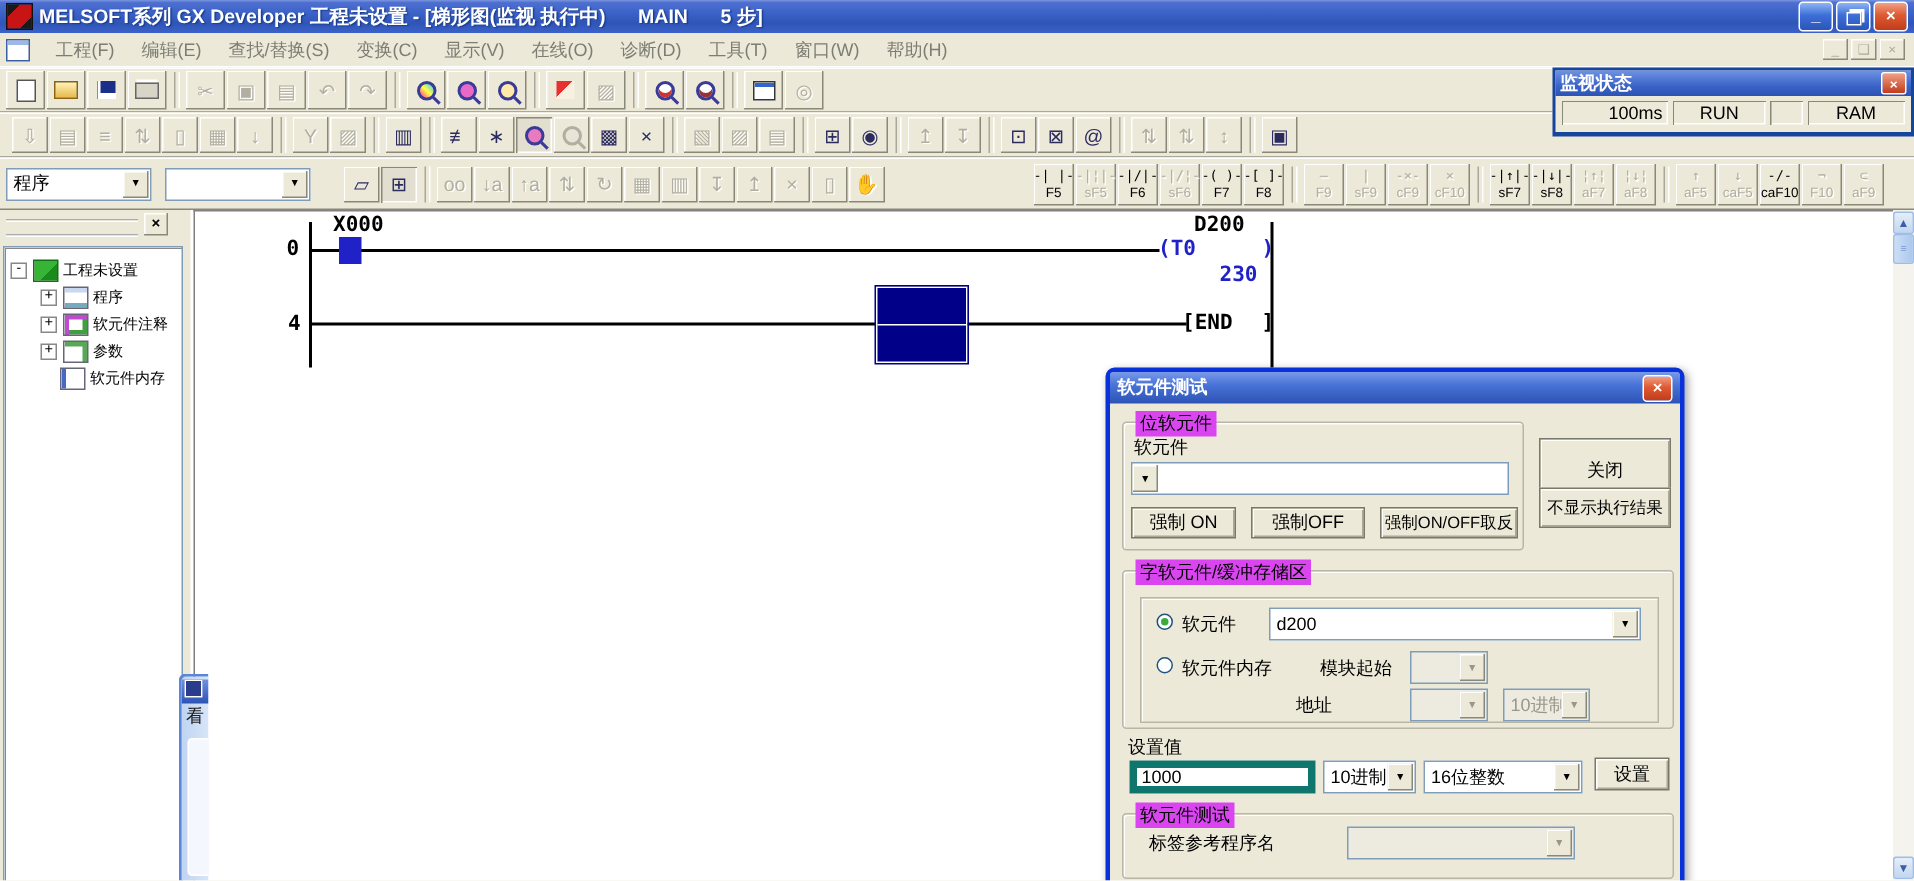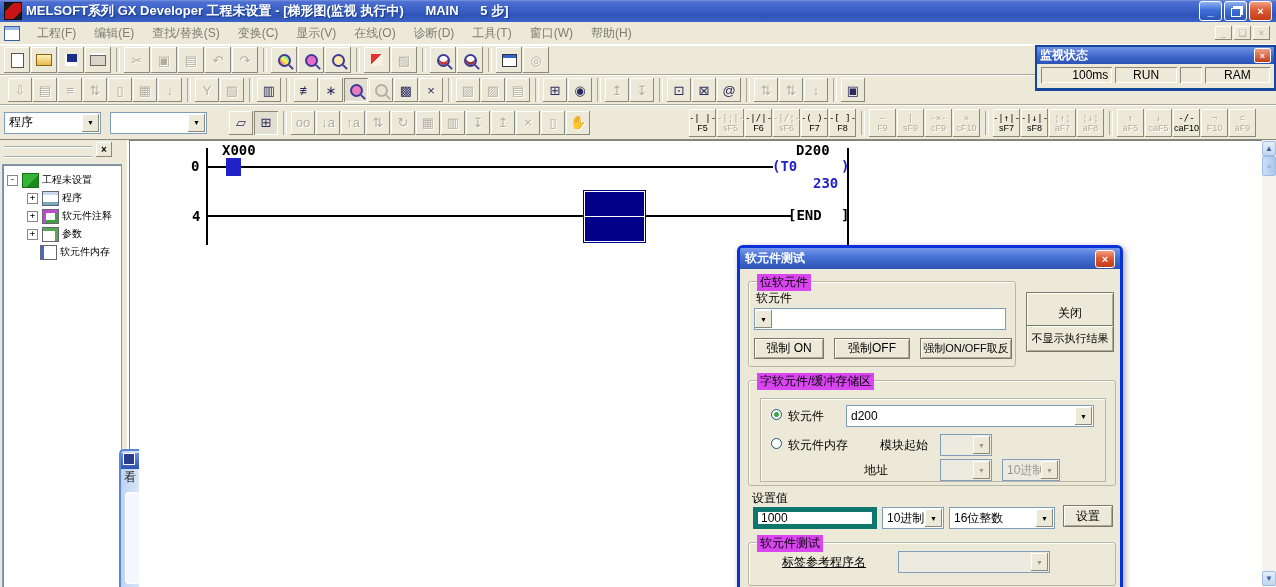--- a/index.html
+++ b/index.html
@@ -655,7 +655,7 @@
     <div class="group" style="left:8px;top:294px;width:366px;height:42px;">
       <span class="gtitle">软元件测试</span>
     </div>
-    <div class="dlabel" style="left:42px;top:306px;text-decoration:underline;">标签参考程序名</div>
+    <div class="dlabel" style="left:26px;top:306px;">标签参考程序名</div>
     <div class="combo dis dcombo" style="left:158px;top:303px;width:152px;">
       <span class="cv"></span>
         <span class="arrow">▼</span>

